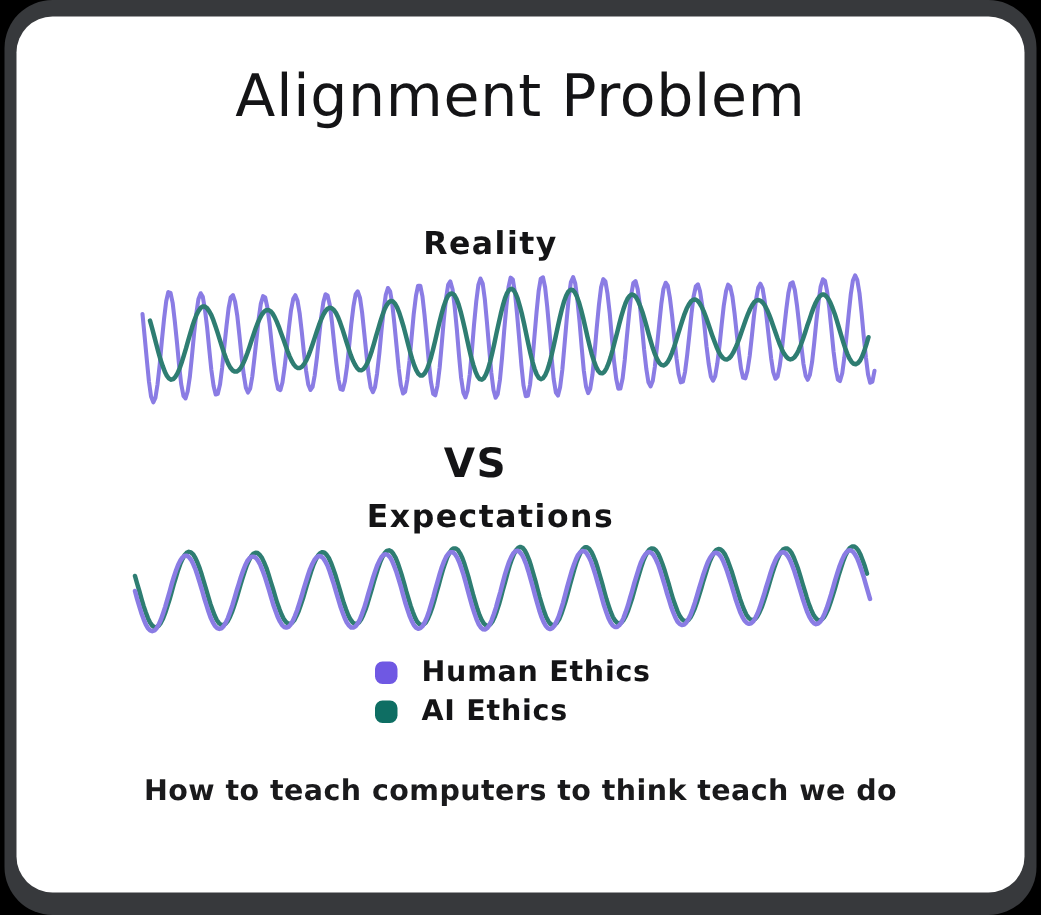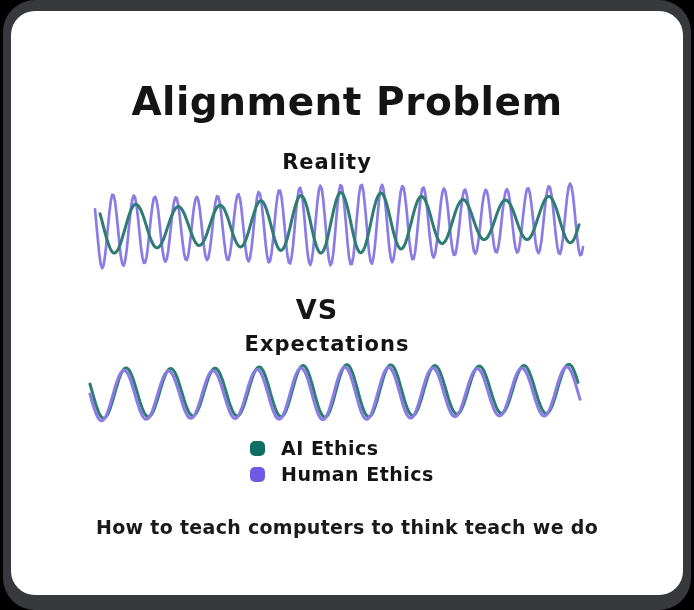--- a/index.html
+++ b/index.html
@@ -9,7 +9,7 @@
   .card{position:absolute;left:11px;right:11px;top:11px;bottom:15px;background:#ffffff;border-radius:24px;}
   .layer{position:absolute;left:0;top:0;width:694px;height:610px;}
   .center-text{position:absolute;width:100%;text-align:center;color:#141416;}
-  .title{top:42px;font-size:39px;font-weight:700;letter-spacing:0.5px;margin-top:37px;}
+  .title{top:42px;font-size:39px;font-weight:400;letter-spacing:0.5px;}
   .panel-label{font-size:21px;font-weight:600;letter-spacing:1px;left:-20px;}
   .reality-label{top:150px;}
   .vs-label{top:294px;font-size:27px;font-weight:700;left:-30px;letter-spacing:1px;}

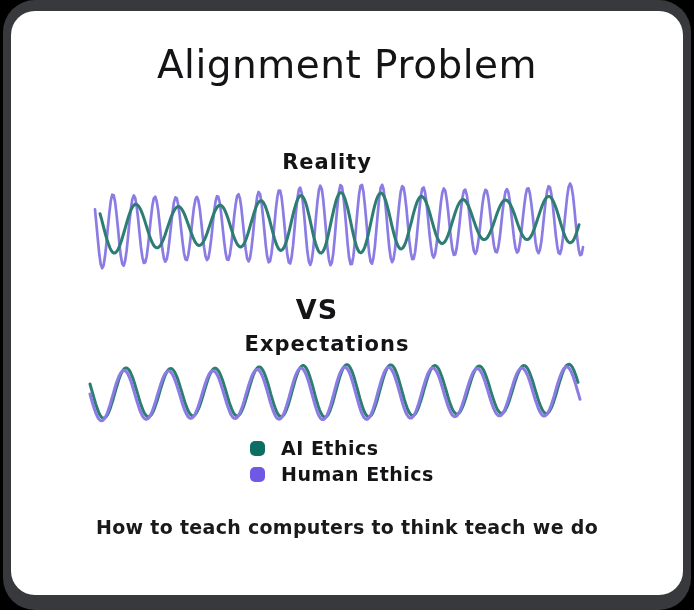--- a/index.html
+++ b/index.html
@@ -45,12 +45,12 @@
 
   <div class="legend">
     <div class="legend-row">
+      <span class="legend-swatch" style="background: rgb(111, 88, 227);"></span>
+      <span class="legend-label">Human Ethics</span>
+    </div>
+    <div class="legend-row">
       <span class="legend-swatch" style="background: rgb(14, 110, 99);"></span>
       <span class="legend-label">AI Ethics</span>
-    </div>
-    <div class="legend-row">
-      <span class="legend-swatch" style="background: rgb(111, 88, 227);"></span>
-      <span class="legend-label">Human Ethics</span>
     </div>
   </div>
 

